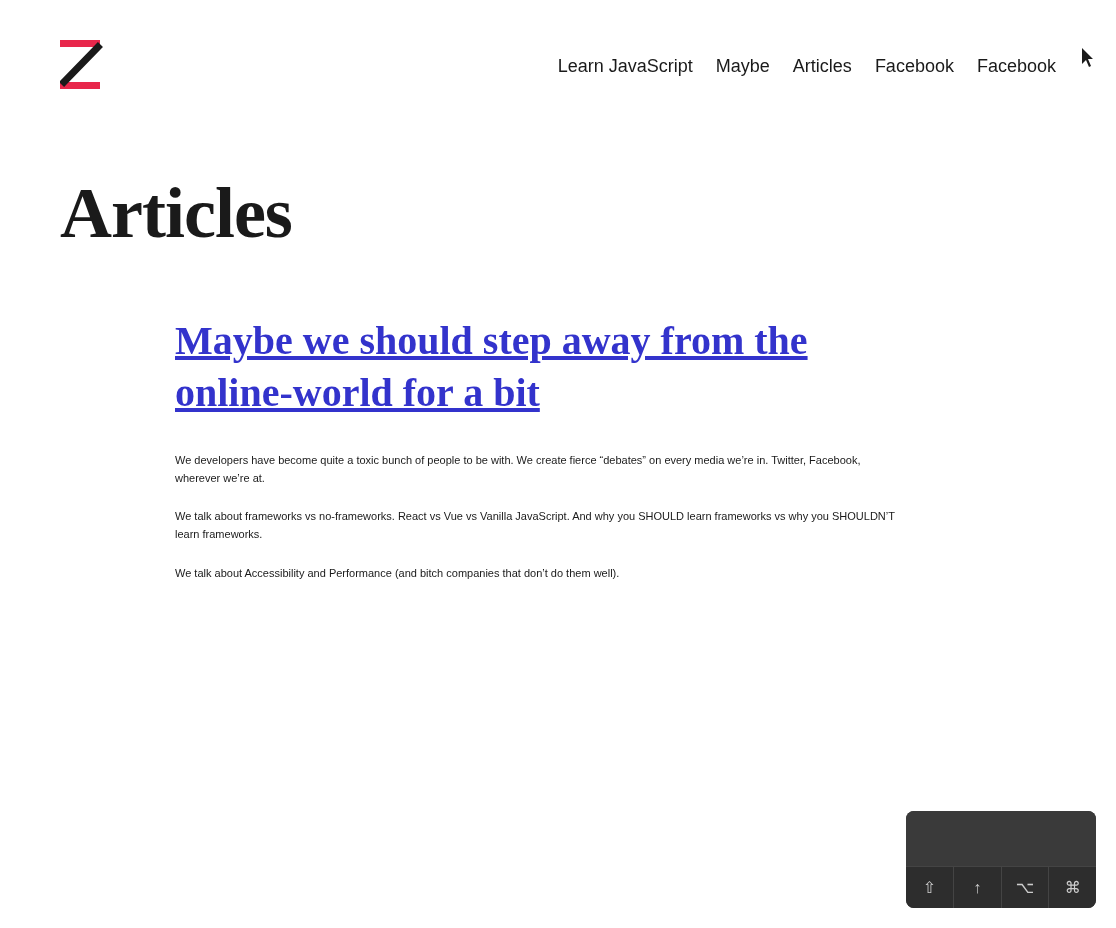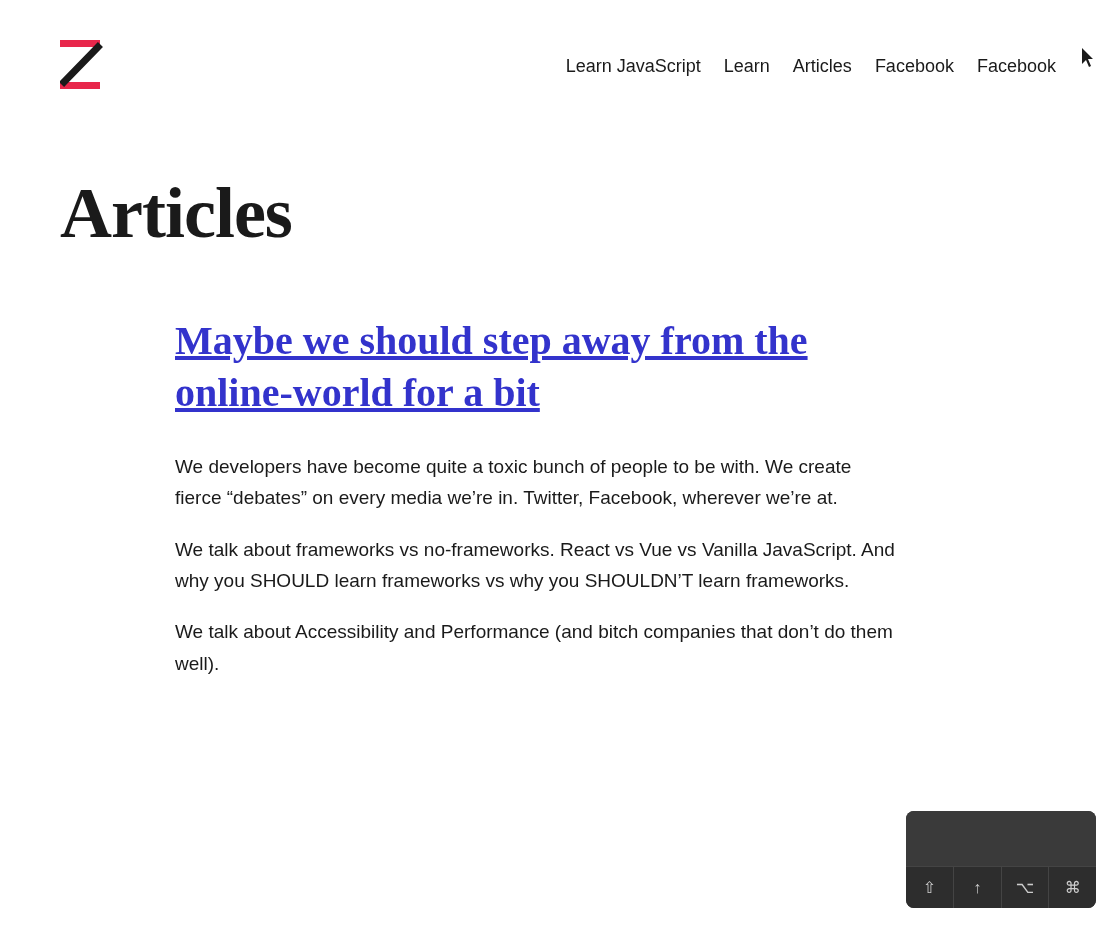--- a/index.html
+++ b/index.html
@@ -166,7 +166,7 @@
 
   <nav>
     <a href="#">Learn JavaScript</a>
-    <a href="#">Learn</a>
+    <a href="#">Maybe</a>
     <a href="#">Articles</a>
     <a href="#">Facebook</a>
     <a href="#">Facebook</a>

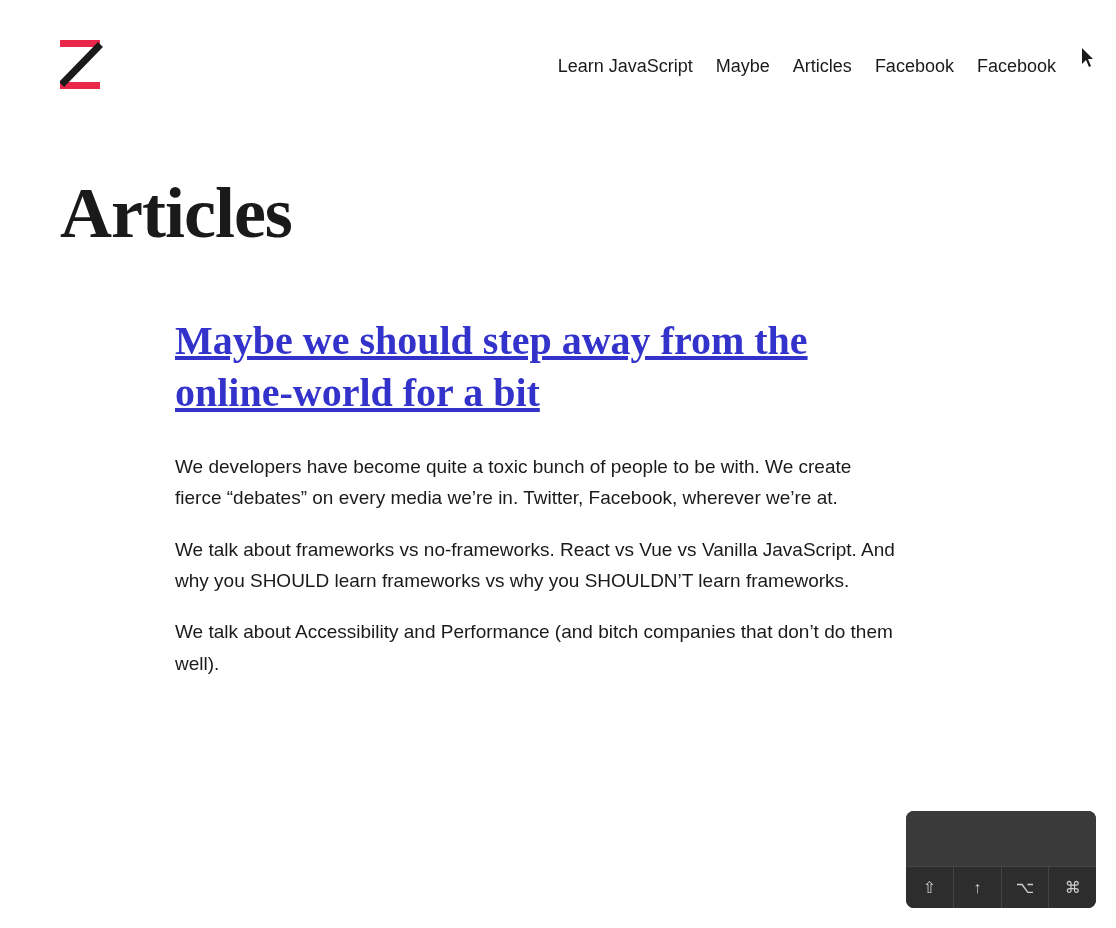--- a/index.html
+++ b/index.html
@@ -82,7 +82,7 @@
     }
 
     .article-body p {
-      font-size: 19px;
+      font-size: 11px;
       font-family: -apple-system, BlinkMacSystemFont, 'Segoe UI', sans-serif;
       color: #1a1a1a;
       line-height: 1.65;

